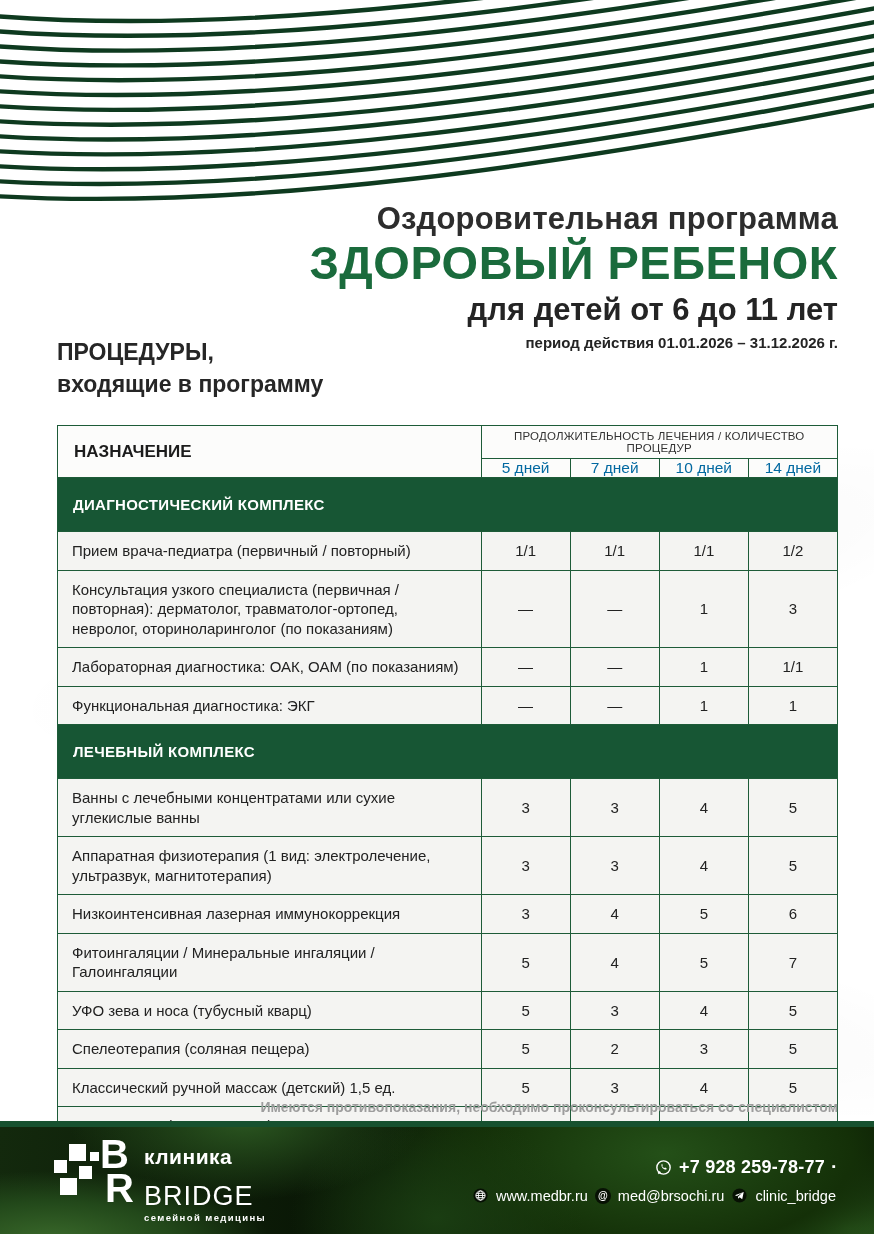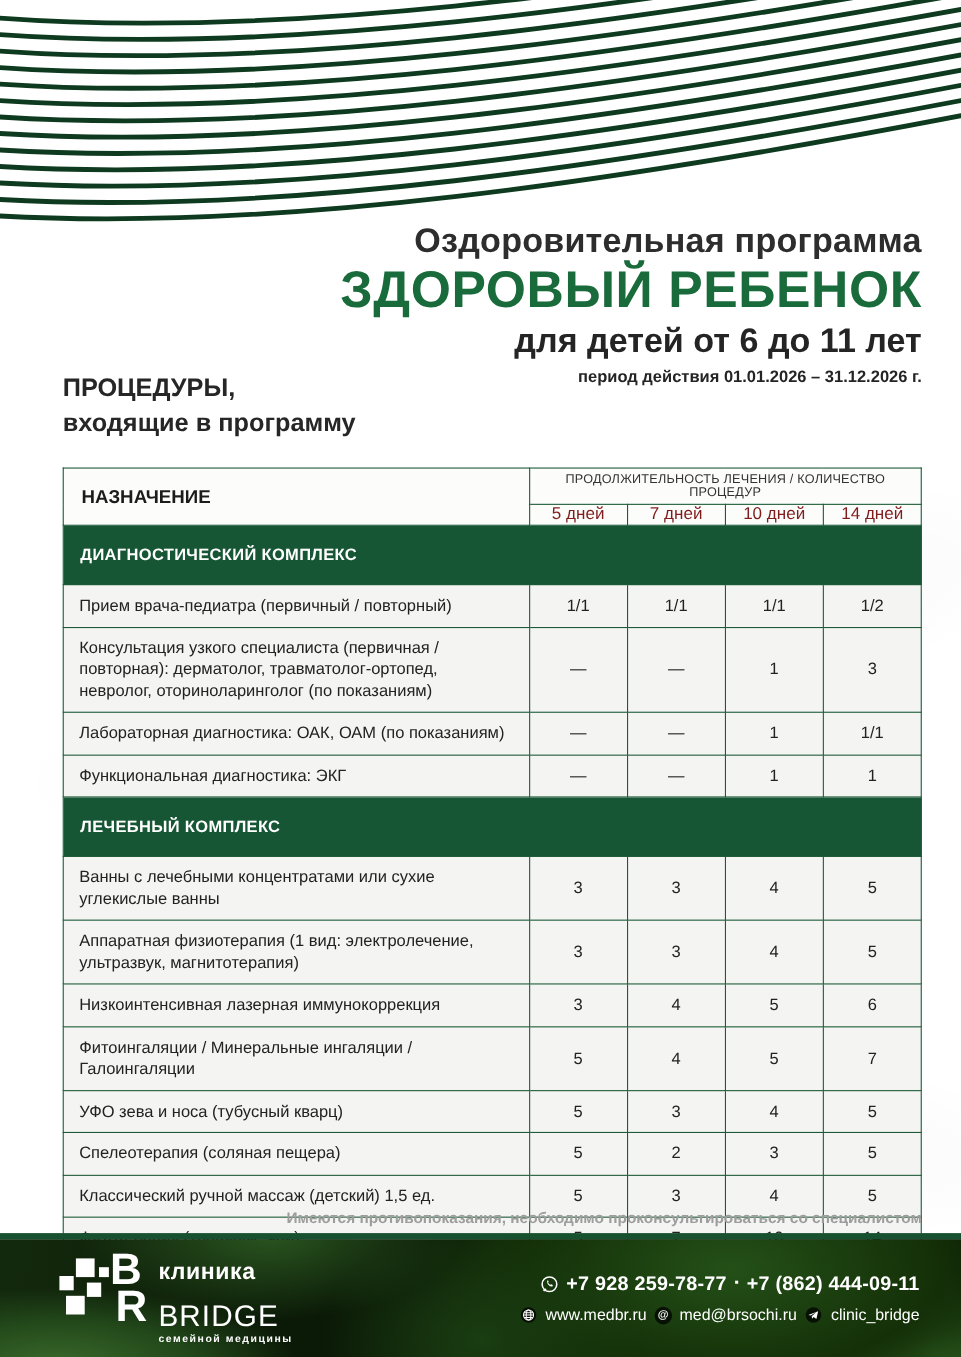--- a/index.html
+++ b/index.html
@@ -44,7 +44,7 @@
   .name-head { font-size:17px; font-weight:700; text-align:left; padding-left:16px;
     color:#1c1c1c; background:#fcfcfb; }
   .col-head { height:16px; font-size:15.5px; font-weight:400; text-align:center;
-    color:#7f1d1d; background:#fcfcfb; }
+    color:#0369a1; background:#fcfcfb; }
   .section-row td { background:#175634; color:#ffffff; font-weight:700;
     font-size:15px; padding:18px 15px; letter-spacing:.3px; }
   .data-row td { background:#f4f4f2; font-size:15px; color:#222; }

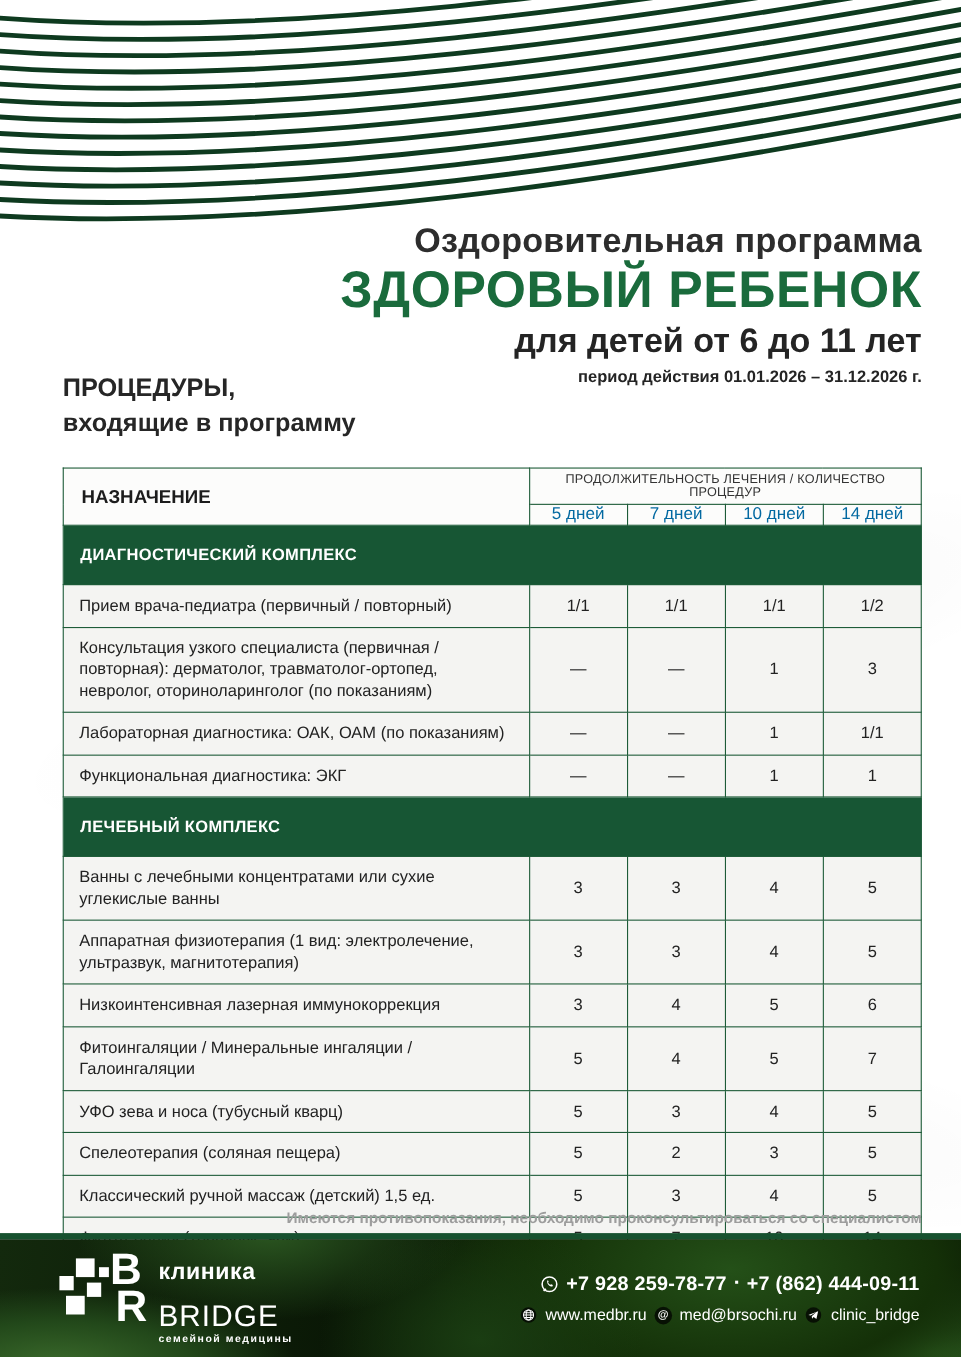--- a/index.html
+++ b/index.html
@@ -298,7 +298,6 @@
       </span>
       <span>+7 928 259-78-77</span>
       <span class="sep">▪</span>
-      <span>+7 (862) 444-09-11</span>
     </div>
     <div class="contact-line web-line">
       <span class="icn">

